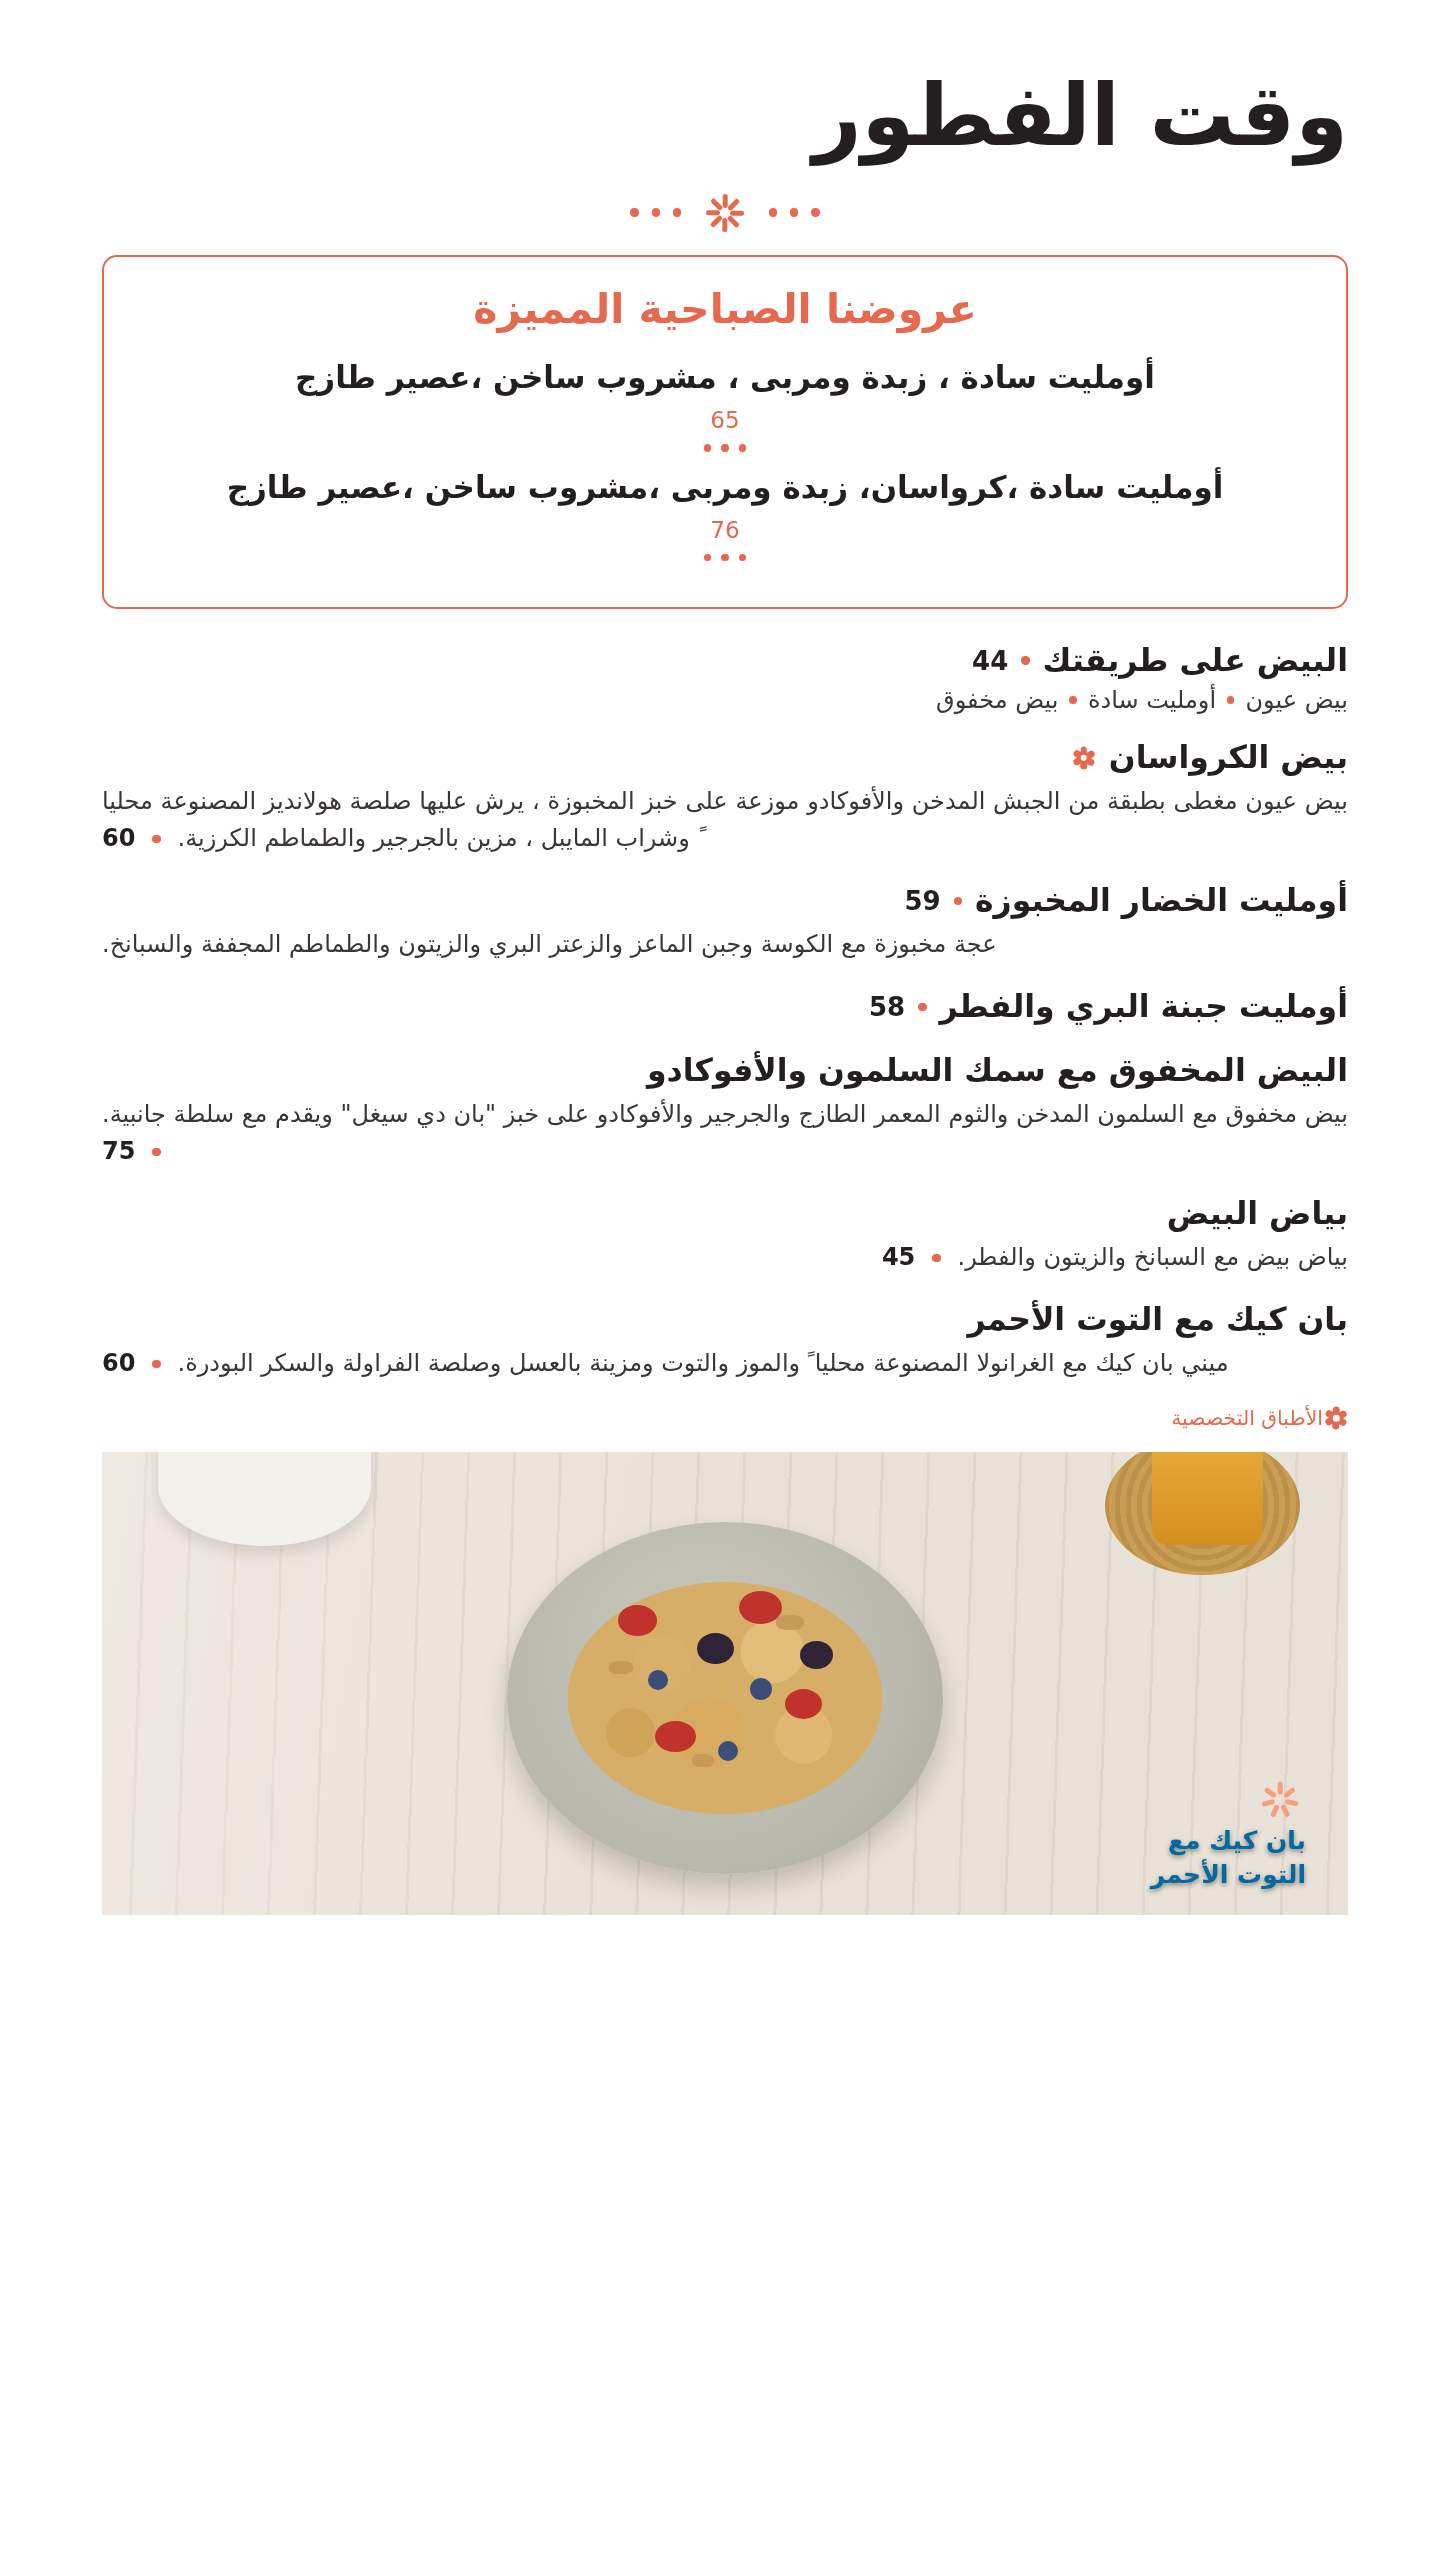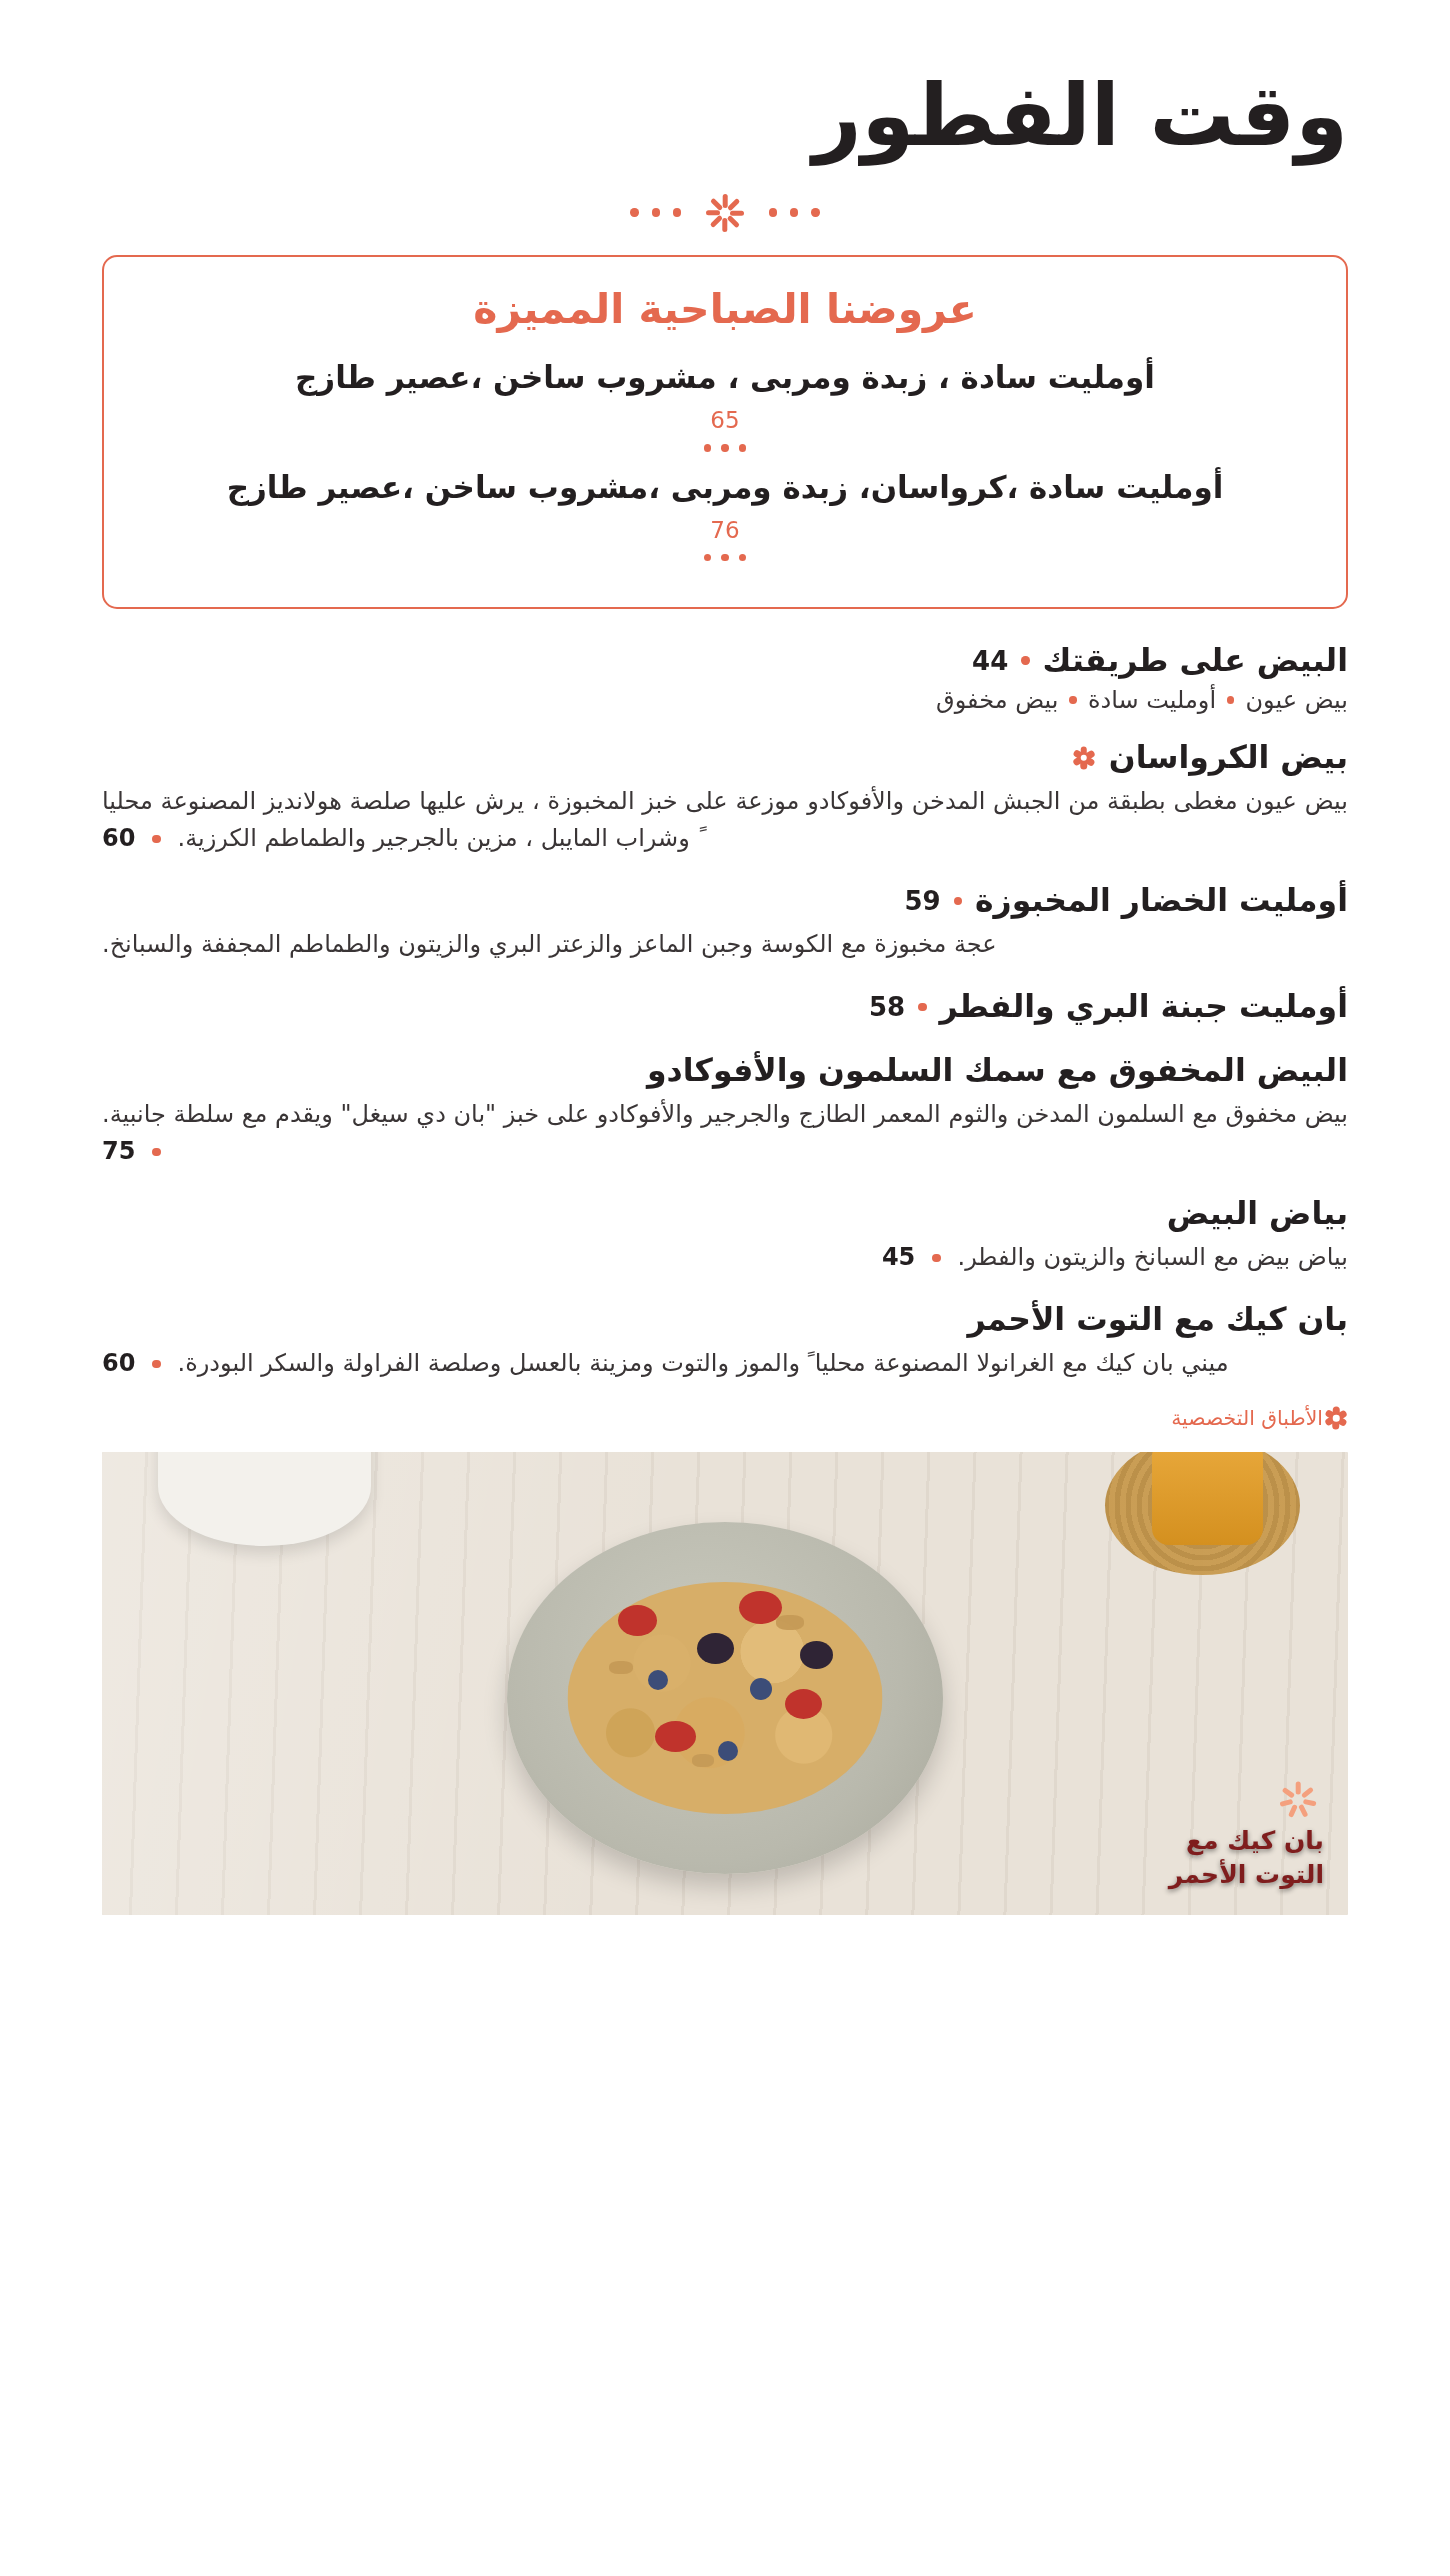--- a/index.html
+++ b/index.html
@@ -261,9 +261,9 @@
   }
   .caption {
     position: absolute;
-    right: 24px; bottom: 24px;
+    right: 42px; bottom: 24px;
     text-align: right;
-    color: #7f1d1d;
+    color: #0369a1;
     font-weight: bold;
     font-size: 25px;
     line-height: 1.35;

